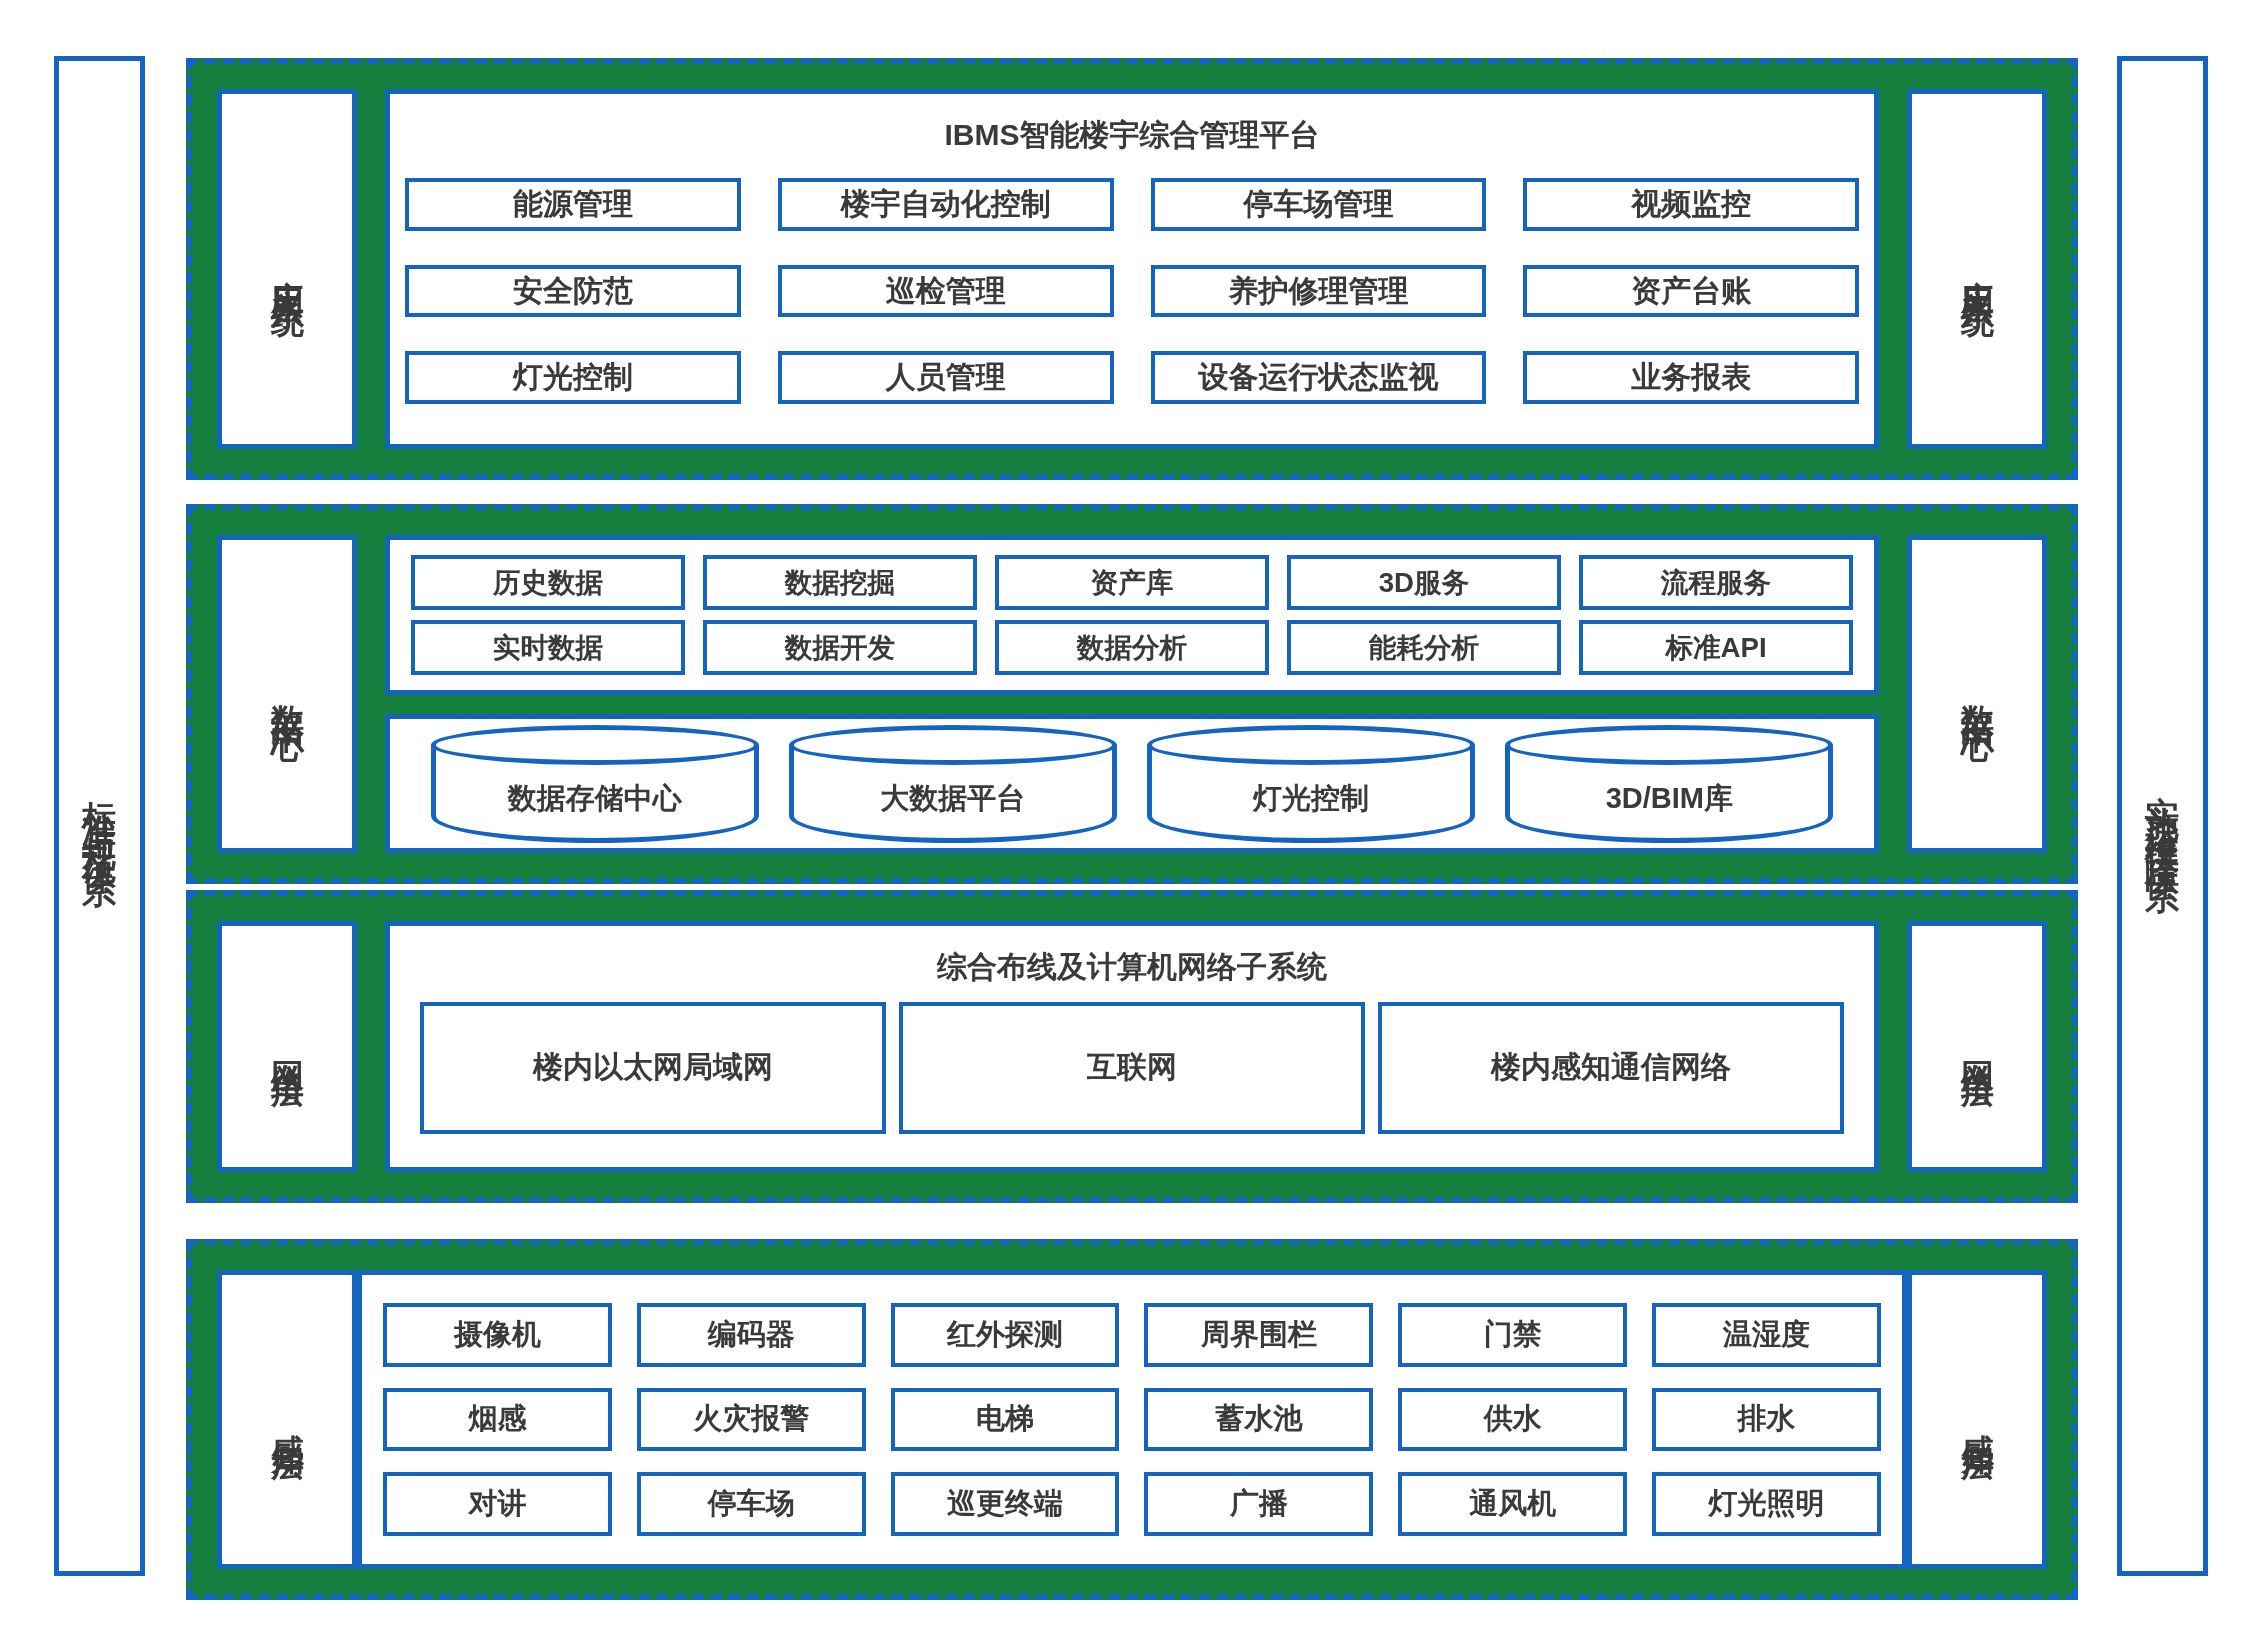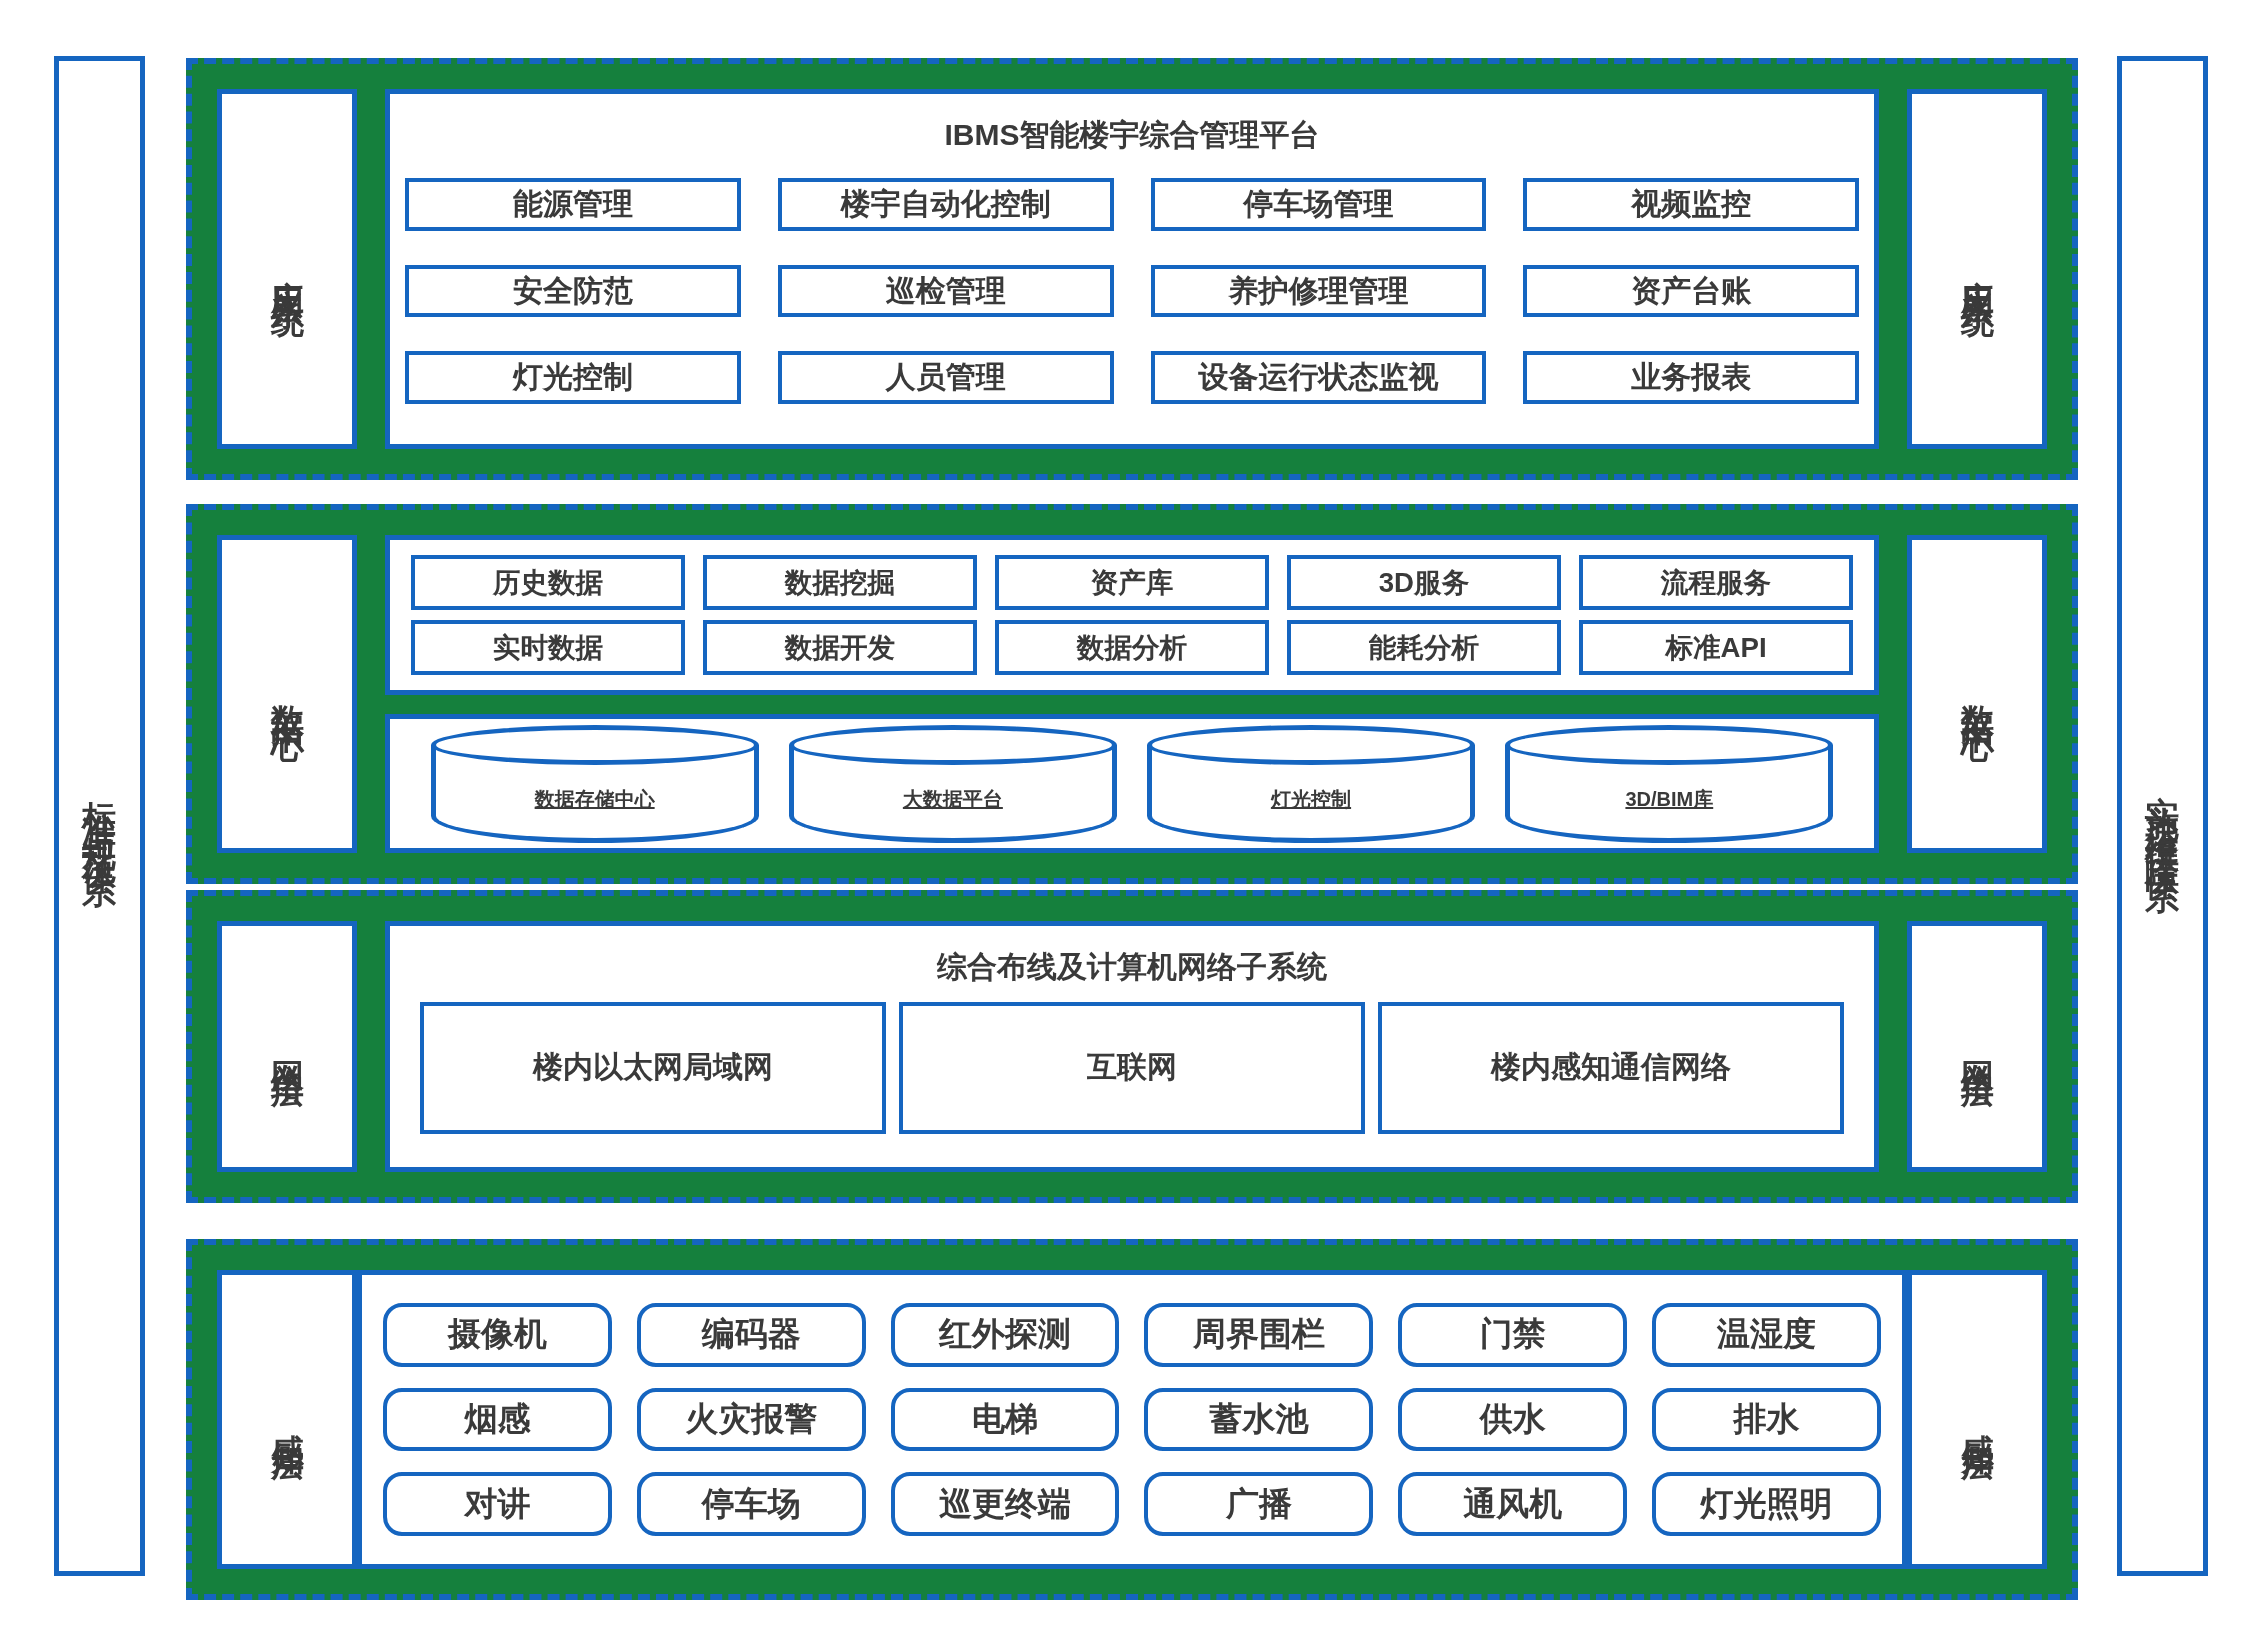--- a/index.html
+++ b/index.html
@@ -91,7 +91,7 @@
     border-radius:0 0 164px 164px / 0 0 27px 27px;
     box-sizing:border-box;z-index:1;
     display:flex;align-items:center;justify-content:center;
-    padding-top:16.4px;font-weight:bold;font-size:20px;color:var(--ink);white-space:nowrap;text-decoration:underline;
+    padding-top:16.4px;font-weight:bold;font-size:29px;color:var(--ink);white-space:nowrap;
   }
   
   .grid-net{

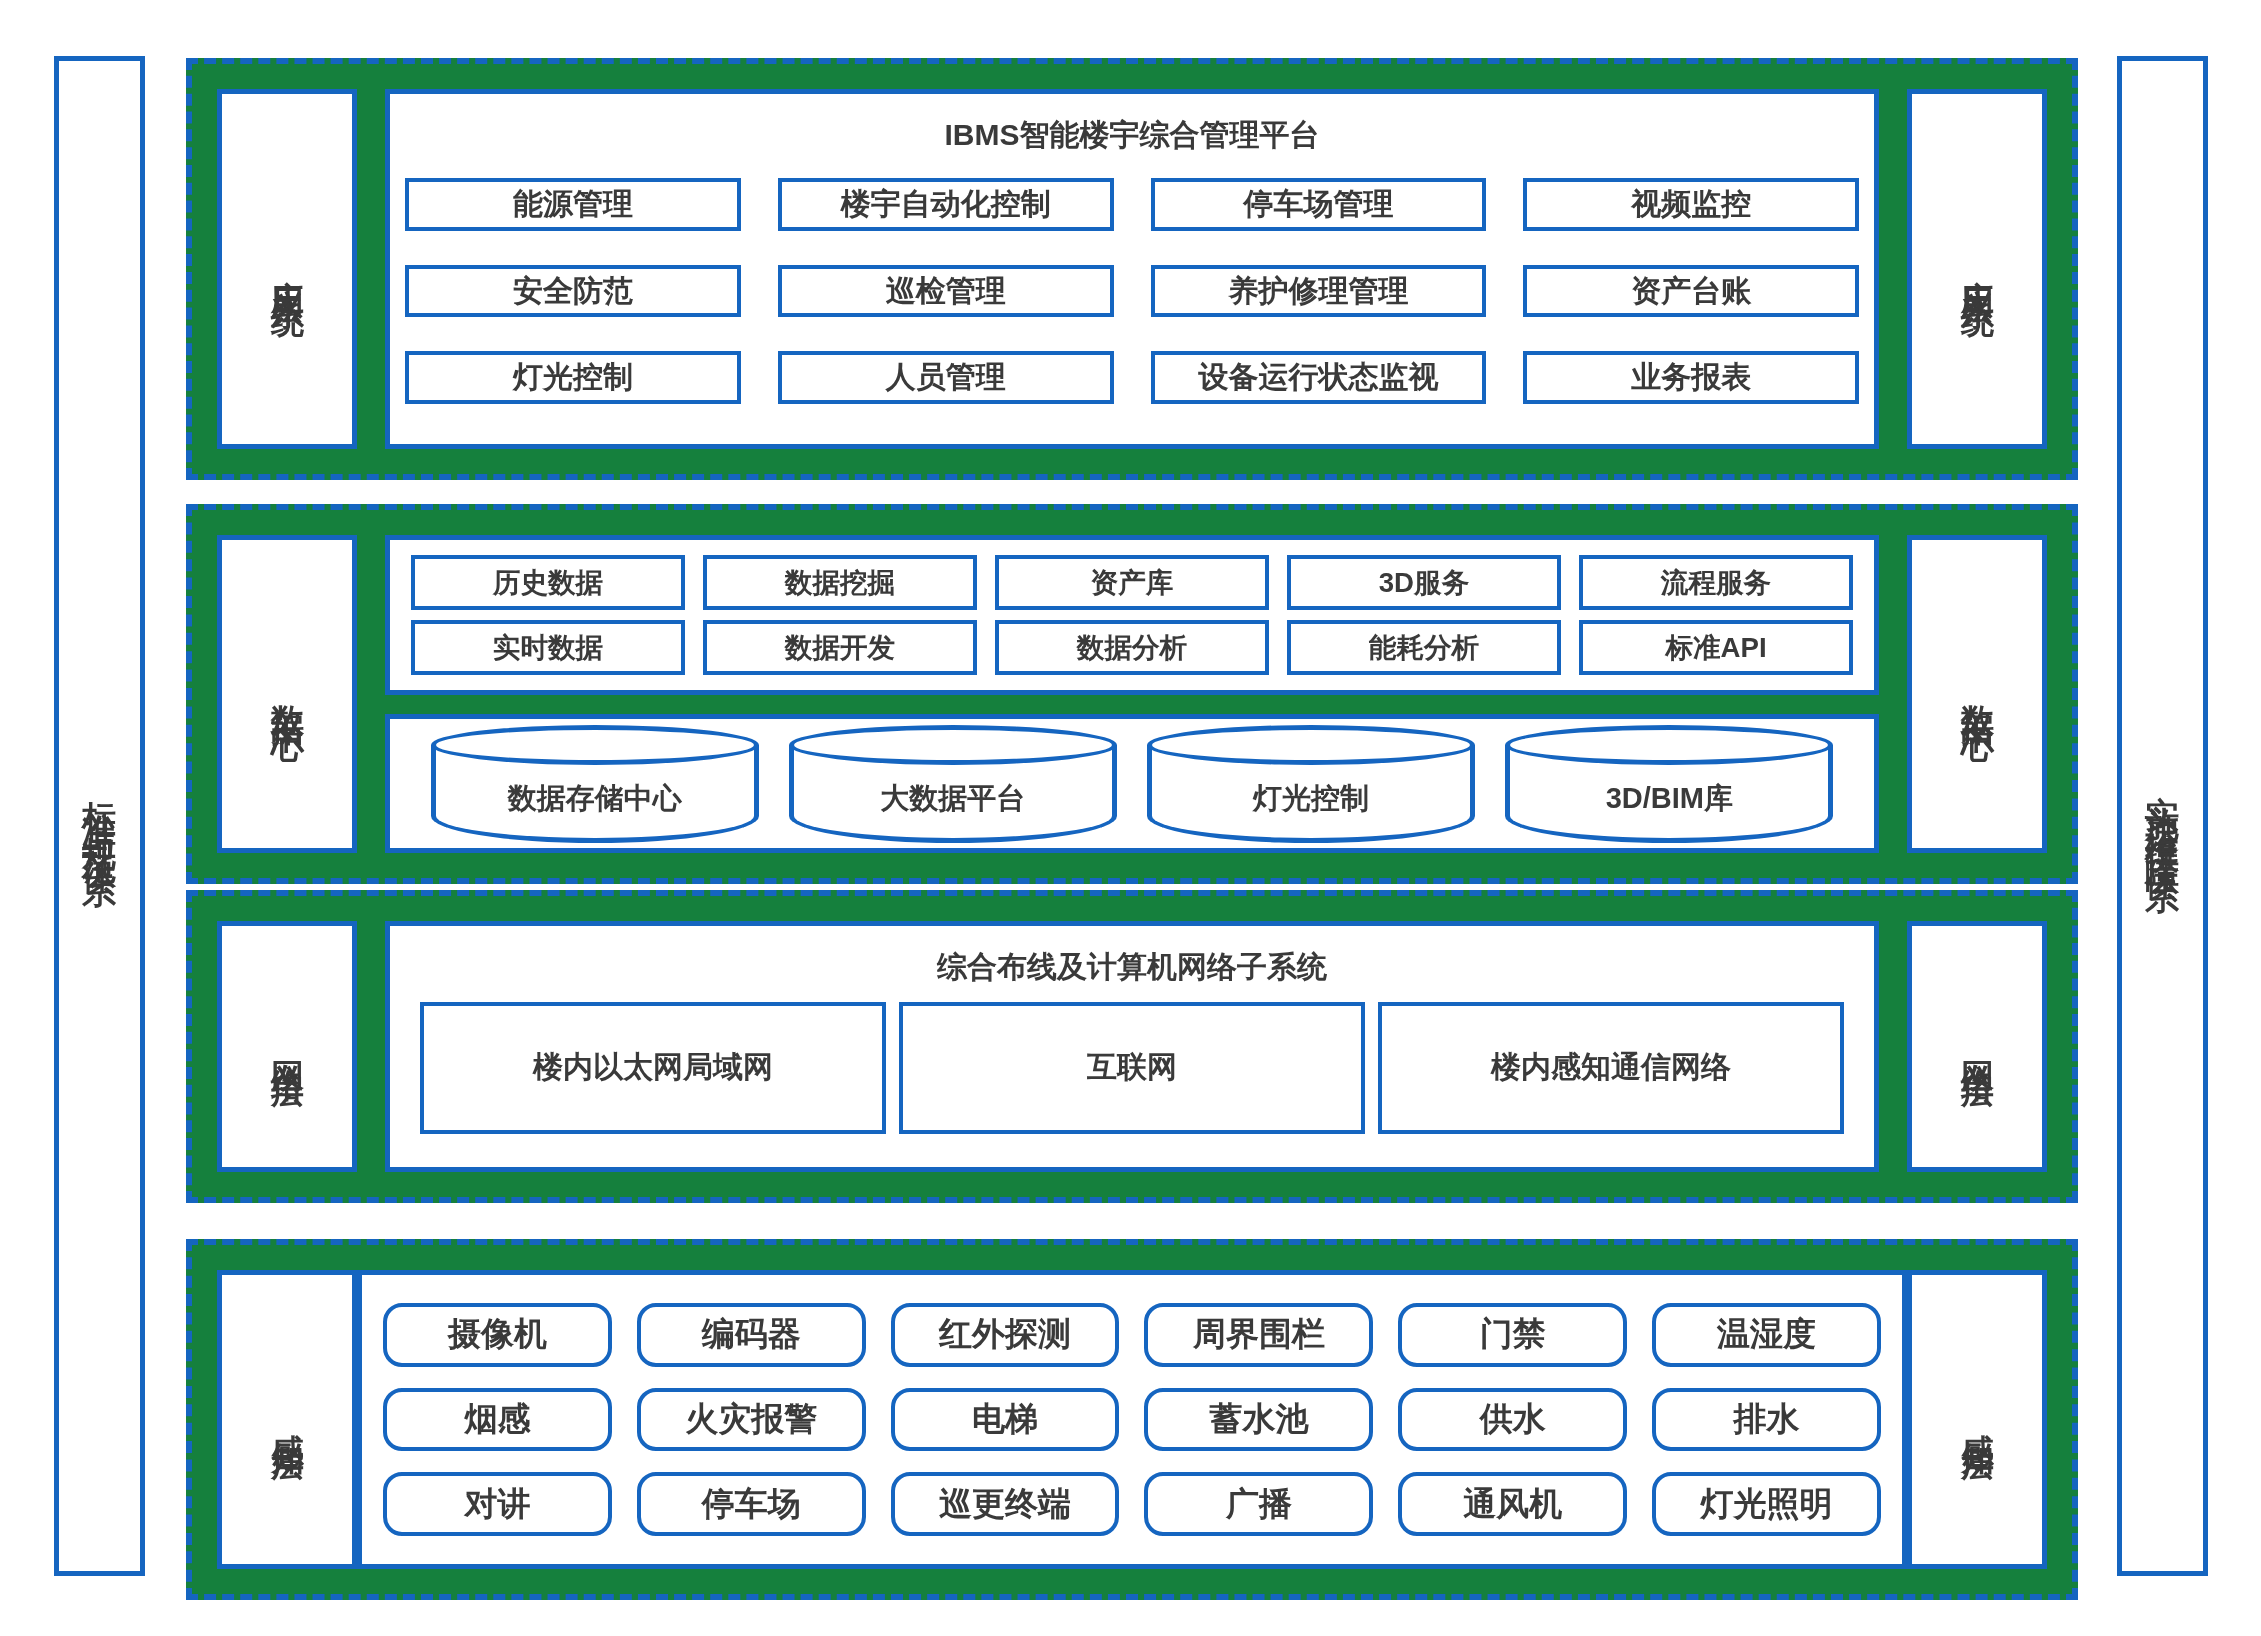--- a/index.html
+++ b/index.html
@@ -104,7 +104,7 @@
     flex:1;display:grid;grid-template-columns:repeat(6,1fr);
     column-gap:25px;row-gap:21px;padding:28px 21px;box-sizing:border-box;
   }
-  .grid-perception .box{font-size:33px;border-radius:19px;}
+  .grid-perception .box{font-size:29px;}
 </style>
 </head>
 <body>

